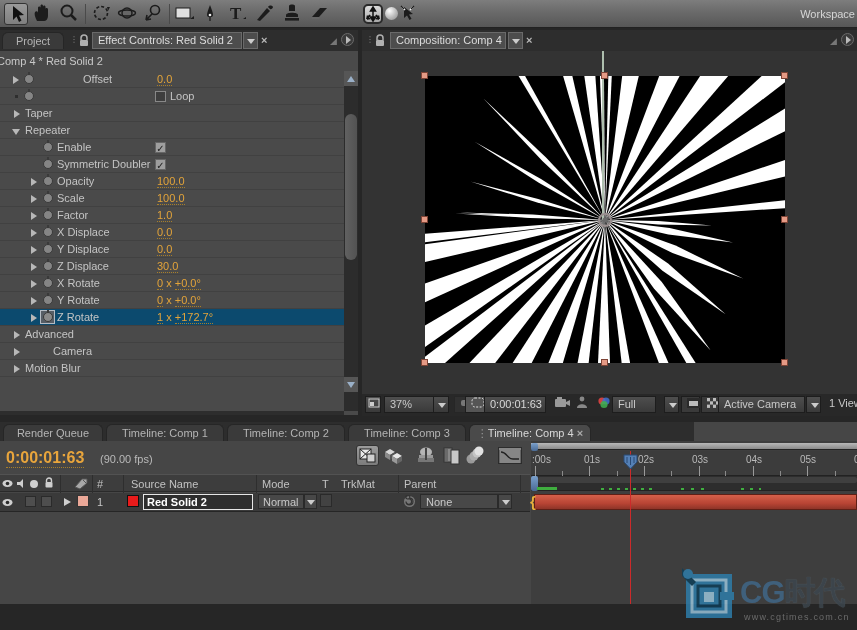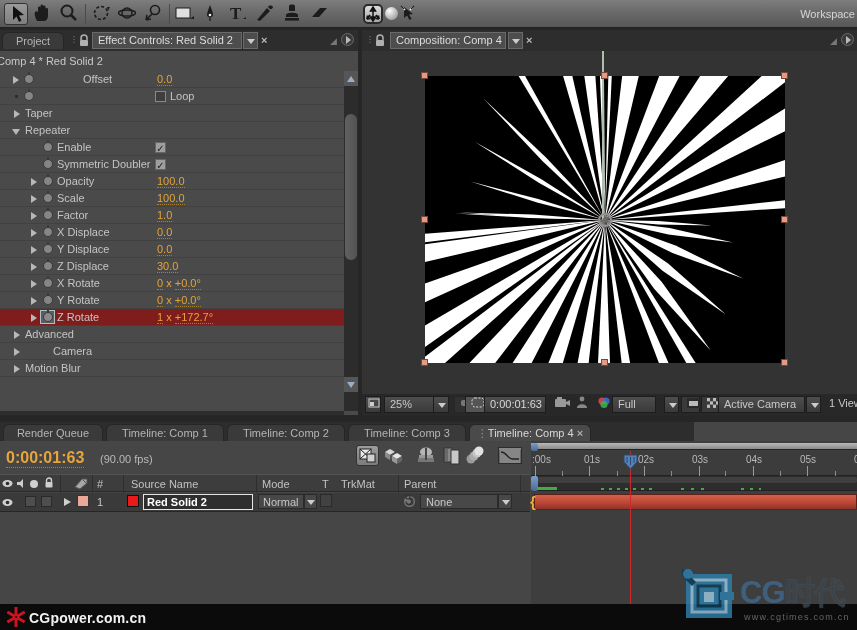--- a/index.html
+++ b/index.html
@@ -35,7 +35,7 @@
   #rows { position:absolute; left:0; top:41px; width:344px; }
   .row { position:relative; width:344px; height:17px; background:#4a4a4a;
      border-bottom:1px solid #414141; color:#c4c4c4; font-size:11px; }
-  .row.hl { background:#7f1d1d; }
+  .row.hl { background:#0c4a6e; }
   .row .lbl { position:absolute; top:2px; }
   .row .val { position:absolute; top:2px; left:157px; color:#e3a43a;
      border-bottom:1px dotted #a87f2a; padding-bottom:0px; }

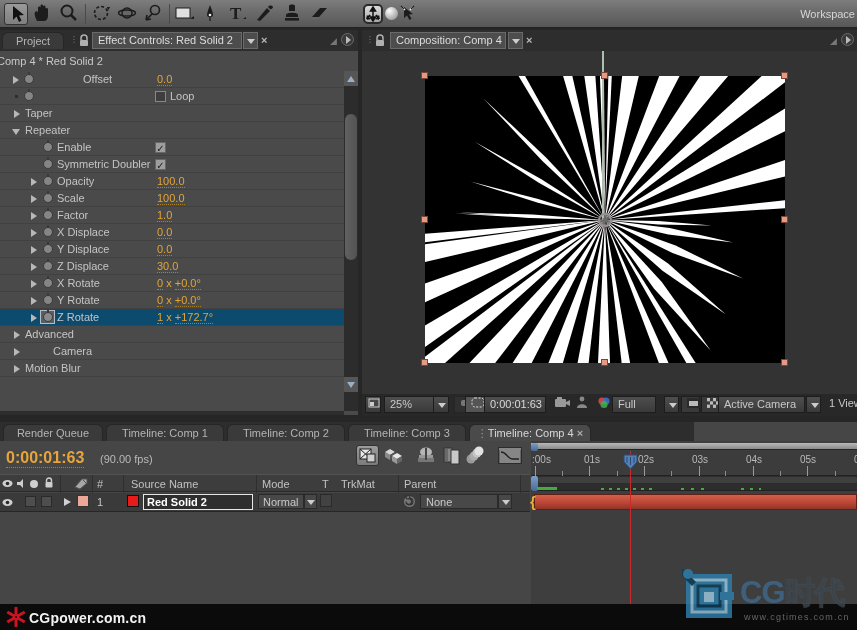--- a/index.html
+++ b/index.html
@@ -358,7 +358,7 @@
             <rect x="1" y="2" width="10" height="8" fill="none" stroke="#ccc"></rect>
             <rect x="2" y="5" width="4" height="4" fill="#ccc"></rect>
           </svg></div>
-      <div class="cpbox" style="left:22px;width:50px;">25%</div>
+      <div class="cpbox" style="left:22px;width:50px;">37%</div>
       <div class="cpbox" style="left:71px;width:16px;">
           <span style="position:absolute;left:4px;top:6px;width:0;height:0;border-top:5px solid #ccc;border-left:4px solid transparent;border-right:4px solid transparent;"></span>
         </div>

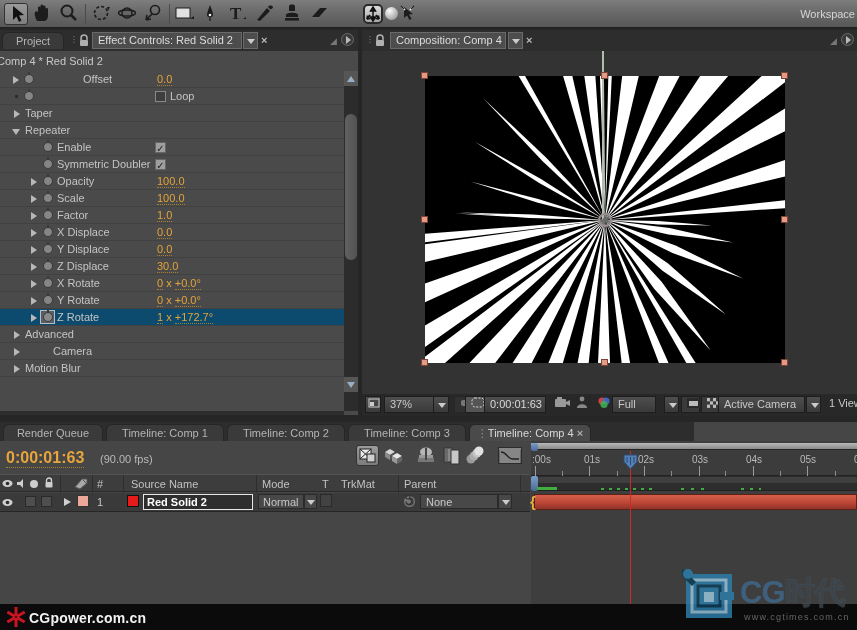--- a/index.html
+++ b/index.html
@@ -554,16 +554,6 @@
     </div>
   </div>
 
-  <div class="abs" id="blackbar">
-    <svg width="22" height="22" viewBox="0 0 22 22" style="position:absolute;left:5px;top:2px;">
-      <g stroke="#cc1420" stroke-width="3" fill="none">
-        <path d="M11 1 L11 21 M2.3 6 L19.7 16 M2.3 16 L19.7 6"></path>
-      </g>
-      <circle cx="11" cy="11" r="2.6" fill="#cc1420"></circle>
-      <circle cx="11" cy="11" r="1" fill="#0b0b0b"></circle>
-    </svg>
-    <div id="cgpower">CGpower.com.cn</div>
-  </div>
 
   <div class="abs" id="watermark" style="left:676px;top:556px;width:181px;height:68px;opacity:0.82;">
     <svg width="58" height="56" viewBox="0 0 58 56" style="position:absolute;left:4px;top:10px;">

